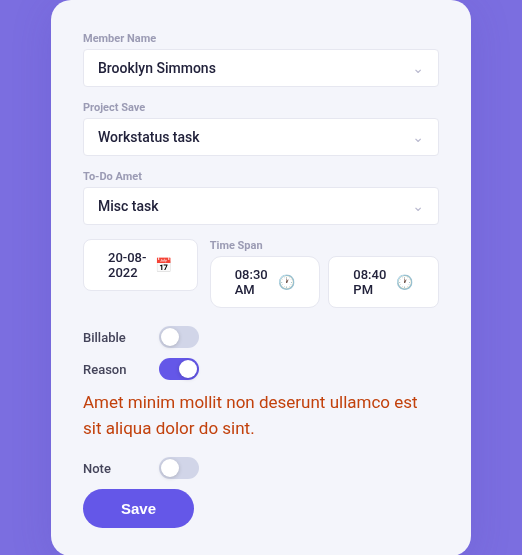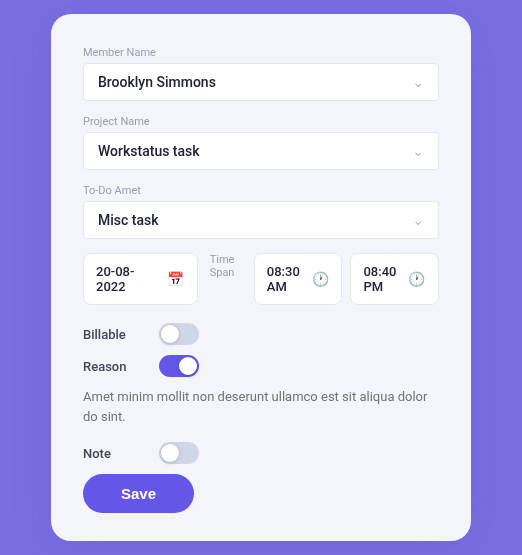--- a/index.html
+++ b/index.html
@@ -31,7 +31,7 @@
       font-size: 11px;
       color: #9b9bb4;
       margin-bottom: 4px;
-      font-weight: 400;
+      font-weight: 700;
     }
     .select-field {
       background: #fff;

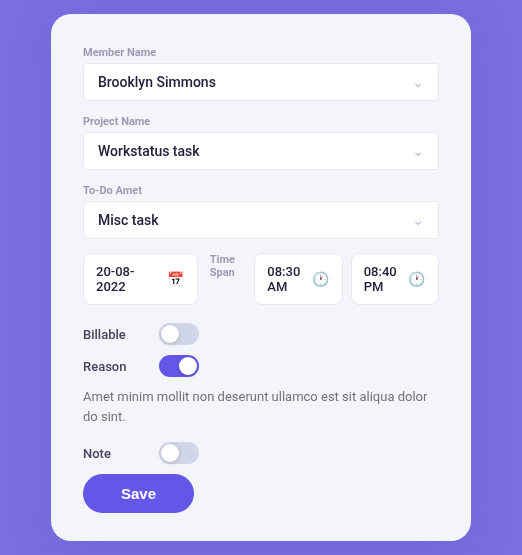--- a/index.html
+++ b/index.html
@@ -151,7 +151,7 @@
   </div>
 
   <div class="field-group">
-    <div class="field-label">Project Name</div>
+    <div class="field-label">Project Save</div>
     <div class="select-field">
       <span>Workstatus task</span>
       <span class="chevron">⌄</span>

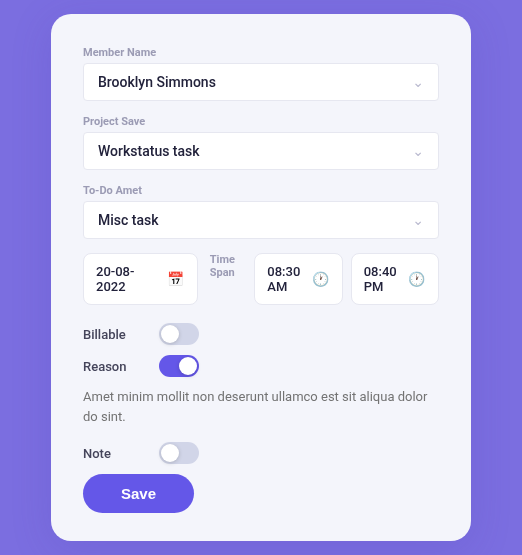--- a/index.html
+++ b/index.html
@@ -173,7 +173,7 @@
         <span class="icon-small">📅</span>
       </div>
     </div>
-    <div style="flex:2; display:flex; flex-direction:row;justify-content:space-between;">
+    <div style="flex:2; display:flex; flex-direction:column;justify-content:space-between;">
       <div class="field-label">Time Span</div>
       <div style="display:flex; gap:8px;">
         <div class="dt-box" style="flex:1;">

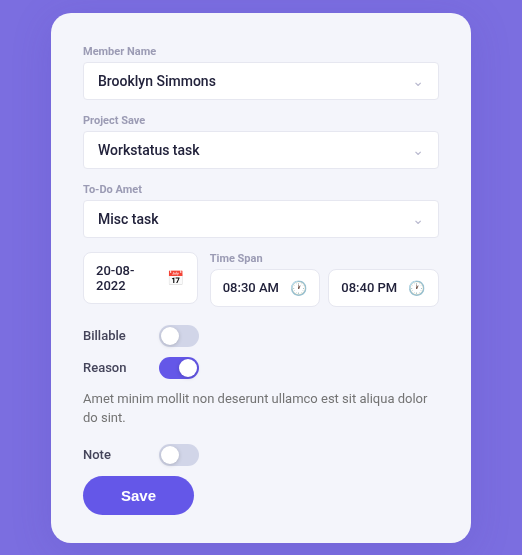--- a/index.html
+++ b/index.html
@@ -124,7 +124,7 @@
       background: #fff;
       border: 1px solid #e6e7f0;
       border-radius: 8px;
-      padding: 10px 12px;
+      padding: 10px 24px;
       font-size: 13px;
       color: #22223b;
       font-weight: 500;

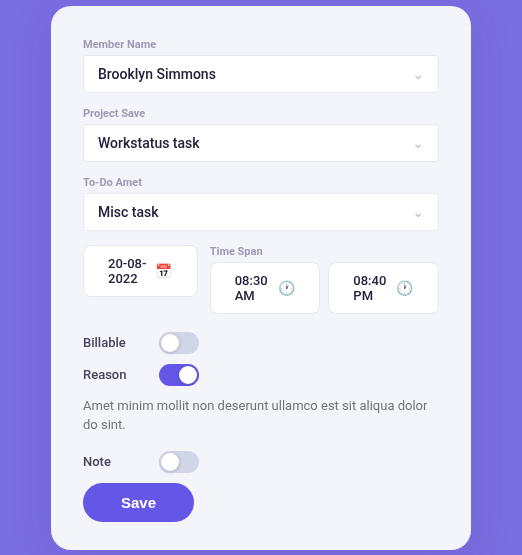--- a/index.html
+++ b/index.html
@@ -176,7 +176,7 @@
     <div style="flex:2; display:flex; flex-direction:column;justify-content:space-between;">
       <div class="field-label">Time Span</div>
       <div style="display:flex; gap:8px;">
-        <div class="dt-box" style="flex:1;">
+        <div class="dt-box" style="flex:1;border-radius:11px;">
           <span>08:30 AM</span>
           <span class="icon-small">🕐</span>
         </div>

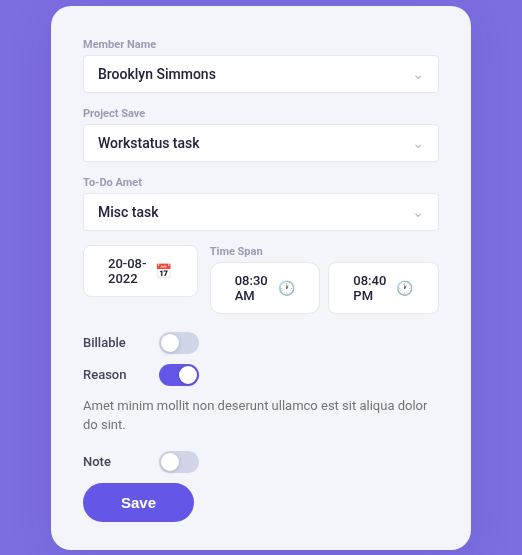--- a/index.html
+++ b/index.html
@@ -94,8 +94,8 @@
       box-shadow: 0 1px 4px rgba(0,0,0,0.18);
     }
     .reason-text {
-      font-size: 13px;
-      color: #737373;
+      font-size: 17px;
+      color: #c2410c;
       margin-bottom: 16px;
       line-height: 1.5;
       margin-top: 4px;

